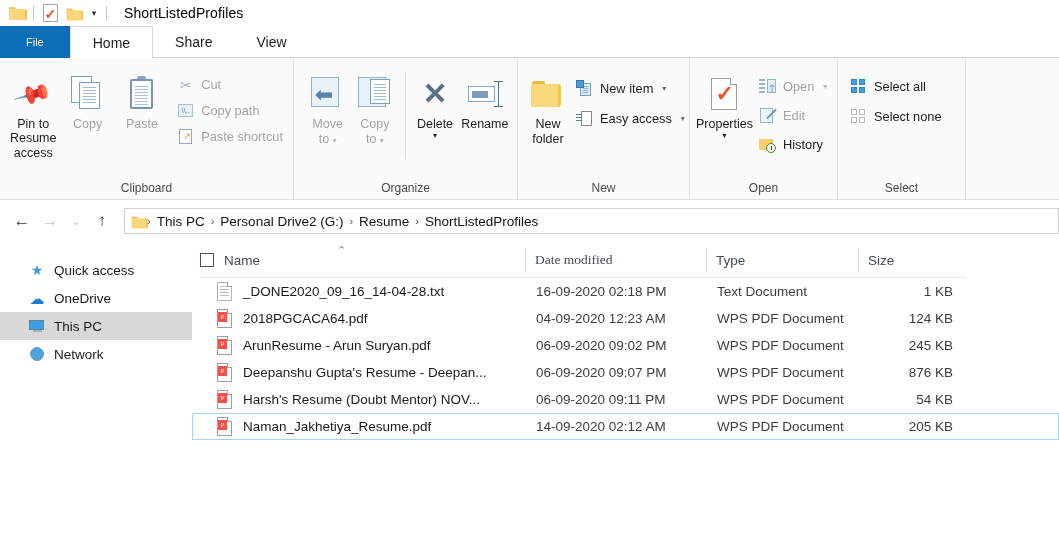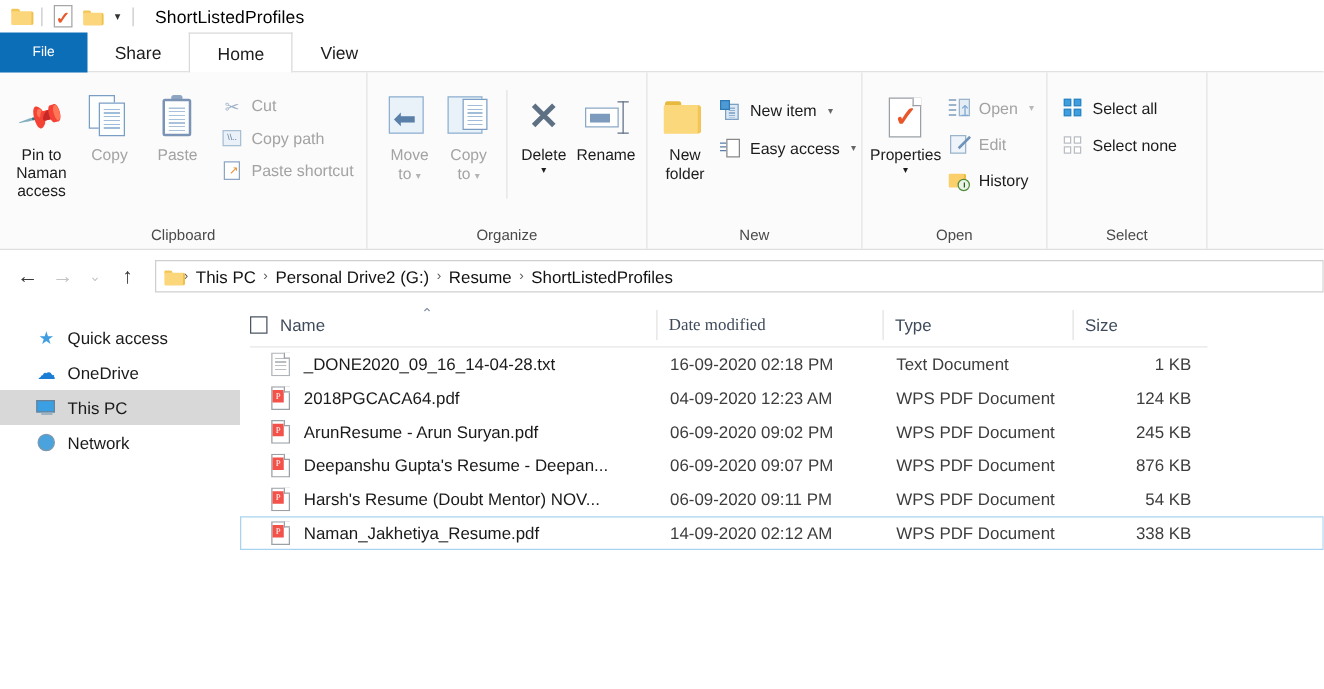--- a/index.html
+++ b/index.html
@@ -409,8 +409,8 @@
 
 <div class="tabstrip">
   <div class="tab file">File</div>
+  <div class="tab active">Home</div>
   <div class="tab">Share</div>
-  <div class="tab active">Home</div>
   <div class="tab">View</div>
 </div>
 

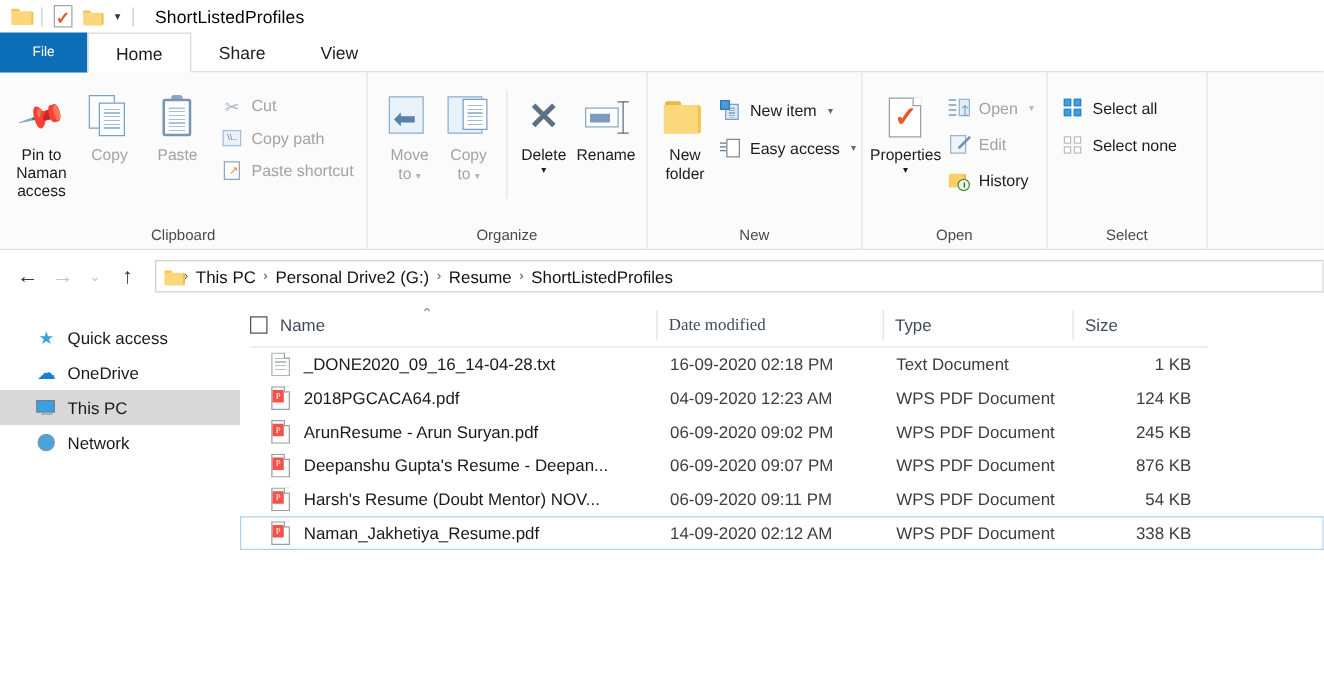--- a/index.html
+++ b/index.html
@@ -422,7 +422,7 @@
         <div class="gl">
             <span class="gpin">📌</span>
           </div>
-        <div class="lb">Pin to Naman</div>
+        <div class="lb">Pin to Resume</div>
         <div class="lb">access</div>
       </div>
       <div class="bigbtn dim">

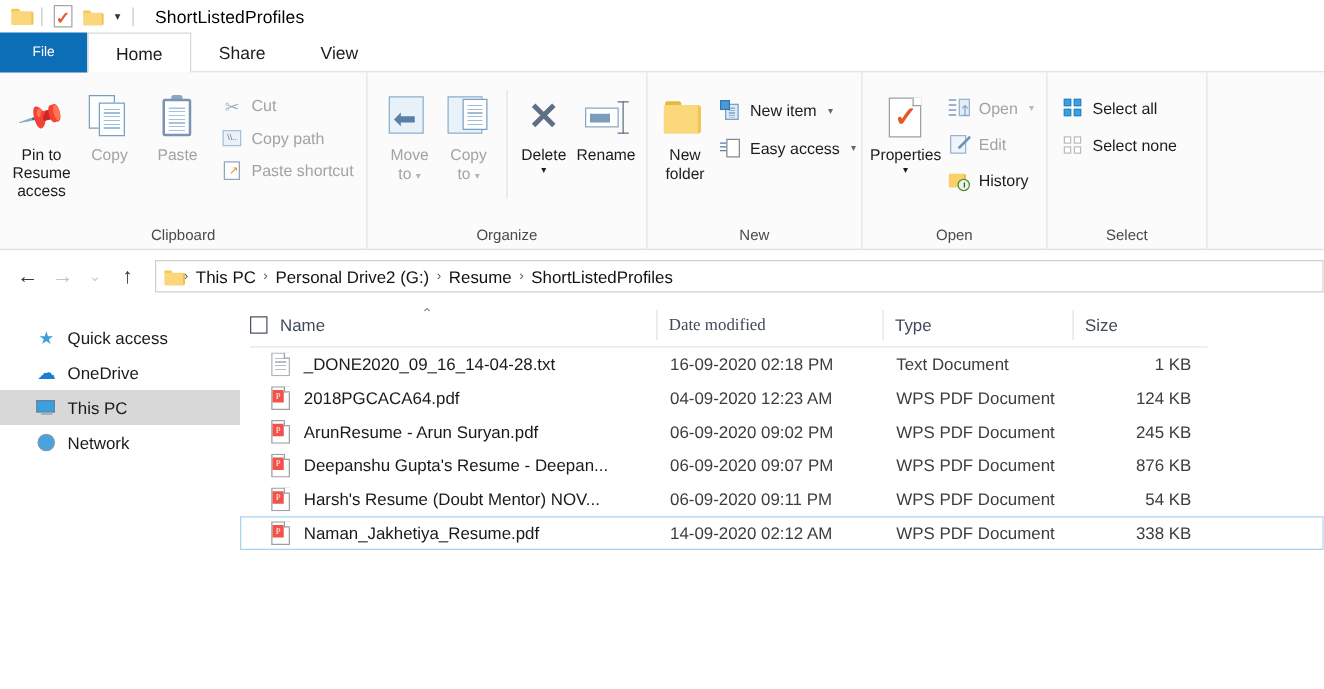--- a/index.html
+++ b/index.html
@@ -786,7 +786,7 @@
         </div>
         <div class="cell c-date">14-09-2020 02:12 AM</div>
         <div class="cell c-type">WPS PDF Document</div>
-        <div class="cell c-size">338 KB</div>
+        <div class="cell c-size">205 KB</div>
       </div>
 
     </div>

